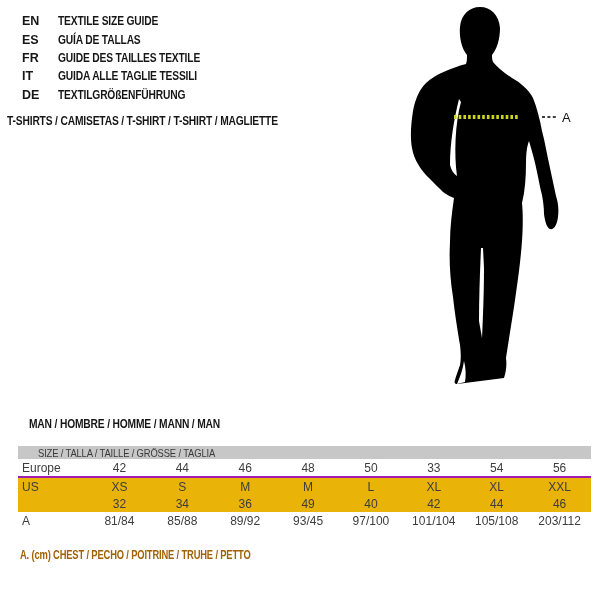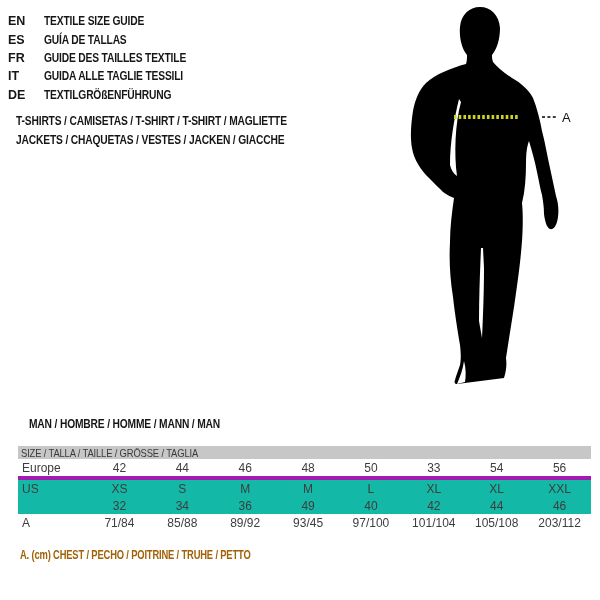--- a/index.html
+++ b/index.html
@@ -11,7 +11,7 @@
   .cond{display:inline-block;transform:scaleX(0.82);transform-origin:0 50%;letter-spacing:-0.2px;white-space:nowrap;}
 
   
-  .lang-list{top:12px;left:8px;}
+  .lang-list{top:12px;left:22px;}
   .lang-row{display:flex;height:18.4px;align-items:center;font-weight:700;font-size:12.5px;color:#161616;}
   .lang-code{width:36px;flex:0 0 36px;}
 

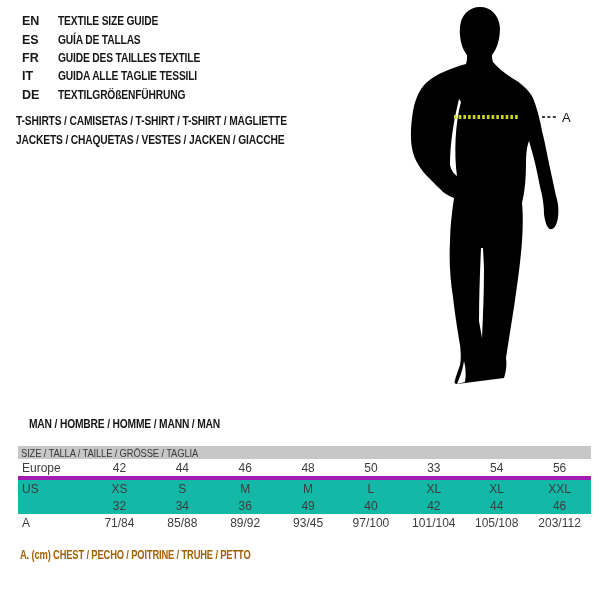--- a/index.html
+++ b/index.html
@@ -16,7 +16,7 @@
   .lang-code{width:36px;flex:0 0 36px;}
 
   
-  .garments{top:112px;left:16px;font-weight:700;font-size:12.5px;color:#161616;line-height:18.8px;}
+  .garments{top:112px;left:7px;font-weight:700;font-size:12.5px;color:#161616;line-height:18.8px;}
 
   
   .figure-wrap{left:370px;top:5px;width:210px;height:385px;}

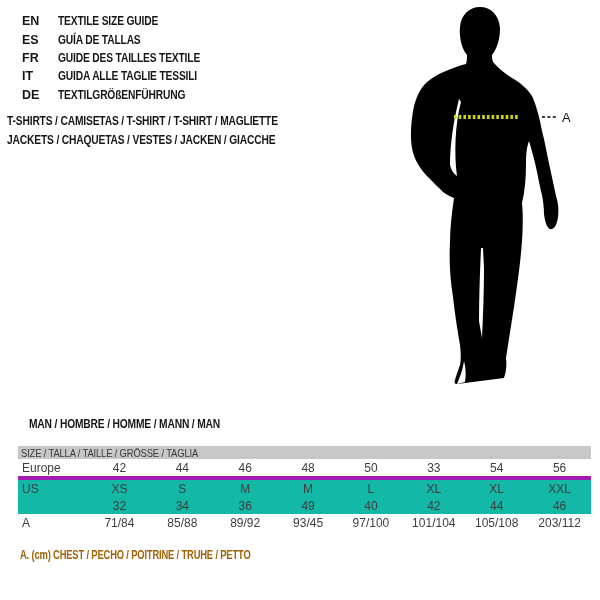--- a/index.html
+++ b/index.html
@@ -64,7 +64,6 @@
 
 <div class="abs garments">
   <div><span class="cond">T-SHIRTS / CAMISETAS / T-SHIRT / T-SHIRT / MAGLIETTE</span></div>
-  <div><span class="cond">JACKETS / CHAQUETAS / VESTES / JACKEN / GIACCHE</span></div>
 </div>
 
 <div class="abs figure-wrap">

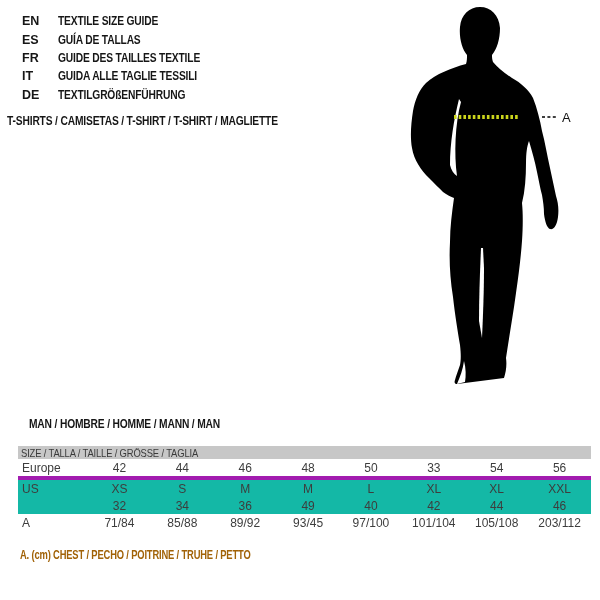--- a/index.html
+++ b/index.html
@@ -27,7 +27,7 @@
   
   table.size-table{position:absolute;left:18px;top:446px;width:573px;border-collapse:collapse;table-layout:fixed;}
   table.size-table td{padding:0;font-size:12px;color:#3d3d3d;text-align:center;vertical-align:middle;}
-  tr.hdr td{background:#c7c7c7;height:13px;text-align:left;font-size:11.5px;color:#3a3a3a;padding-left:3px;}
+  tr.hdr td{background:#c7c7c7;height:13px;text-align:left;font-size:11.5px;color:#3a3a3a;padding-left:20px;}
   tr.data-row td{height:17px;}
   tr.data-row td.lbl{text-align:left;padding-left:4px;}
   tr.row-europe td{border-bottom:4px solid #a21caf;margin-left:9px;}

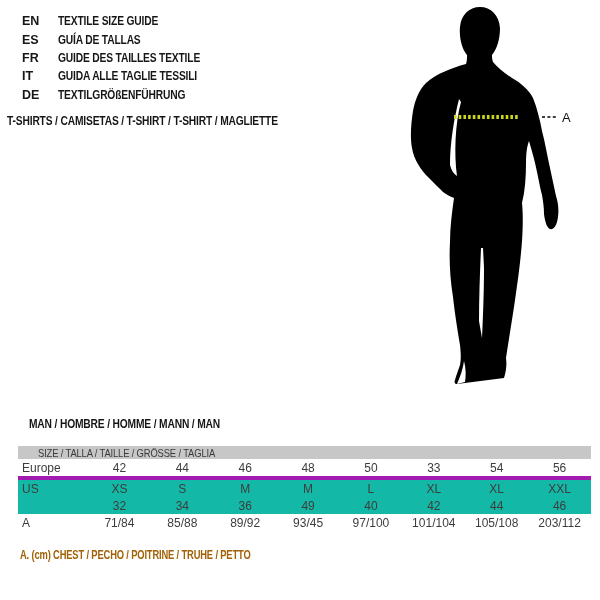--- a/index.html
+++ b/index.html
@@ -30,7 +30,7 @@
   tr.hdr td{background:#c7c7c7;height:13px;text-align:left;font-size:11.5px;color:#3a3a3a;padding-left:20px;}
   tr.data-row td{height:17px;}
   tr.data-row td.lbl{text-align:left;padding-left:4px;}
-  tr.row-europe td{border-bottom:4px solid #a21caf;margin-left:9px;}
+  tr.row-europe td{border-bottom:2px solid #a21caf;margin-left:9px;}
   tr.row-alt td{background:#14b8a6;}
 
   

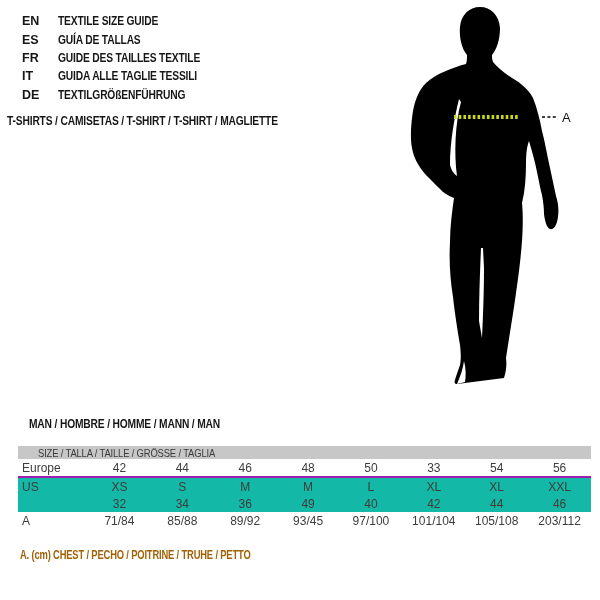--- a/index.html
+++ b/index.html
@@ -31,7 +31,7 @@
   tr.data-row td{height:17px;}
   tr.data-row td.lbl{text-align:left;padding-left:4px;}
   tr.row-europe td{border-bottom:2px solid #a21caf;margin-left:9px;}
-  tr.row-alt td{background:#14b8a6;}
+  tr.row-alt td{background:#eab308;}
 
   
   .footnote{top:548px;left:20px;font-weight:700;font-size:12px;color:#a16207;}

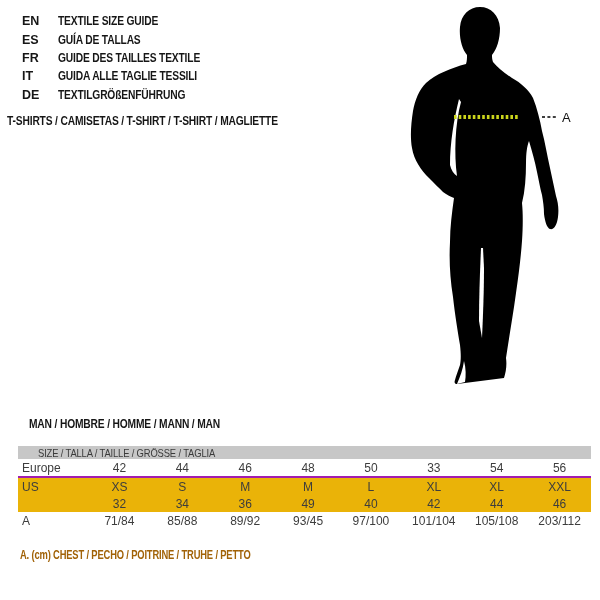--- a/index.html
+++ b/index.html
@@ -170,7 +170,7 @@
   </tr>
   <tr class="data-row">
     <td class="lbl">A</td>
-    <td>71/84</td>
+    <td>81/84</td>
     <td>85/88</td>
     <td>89/92</td>
     <td>93/45</td>

